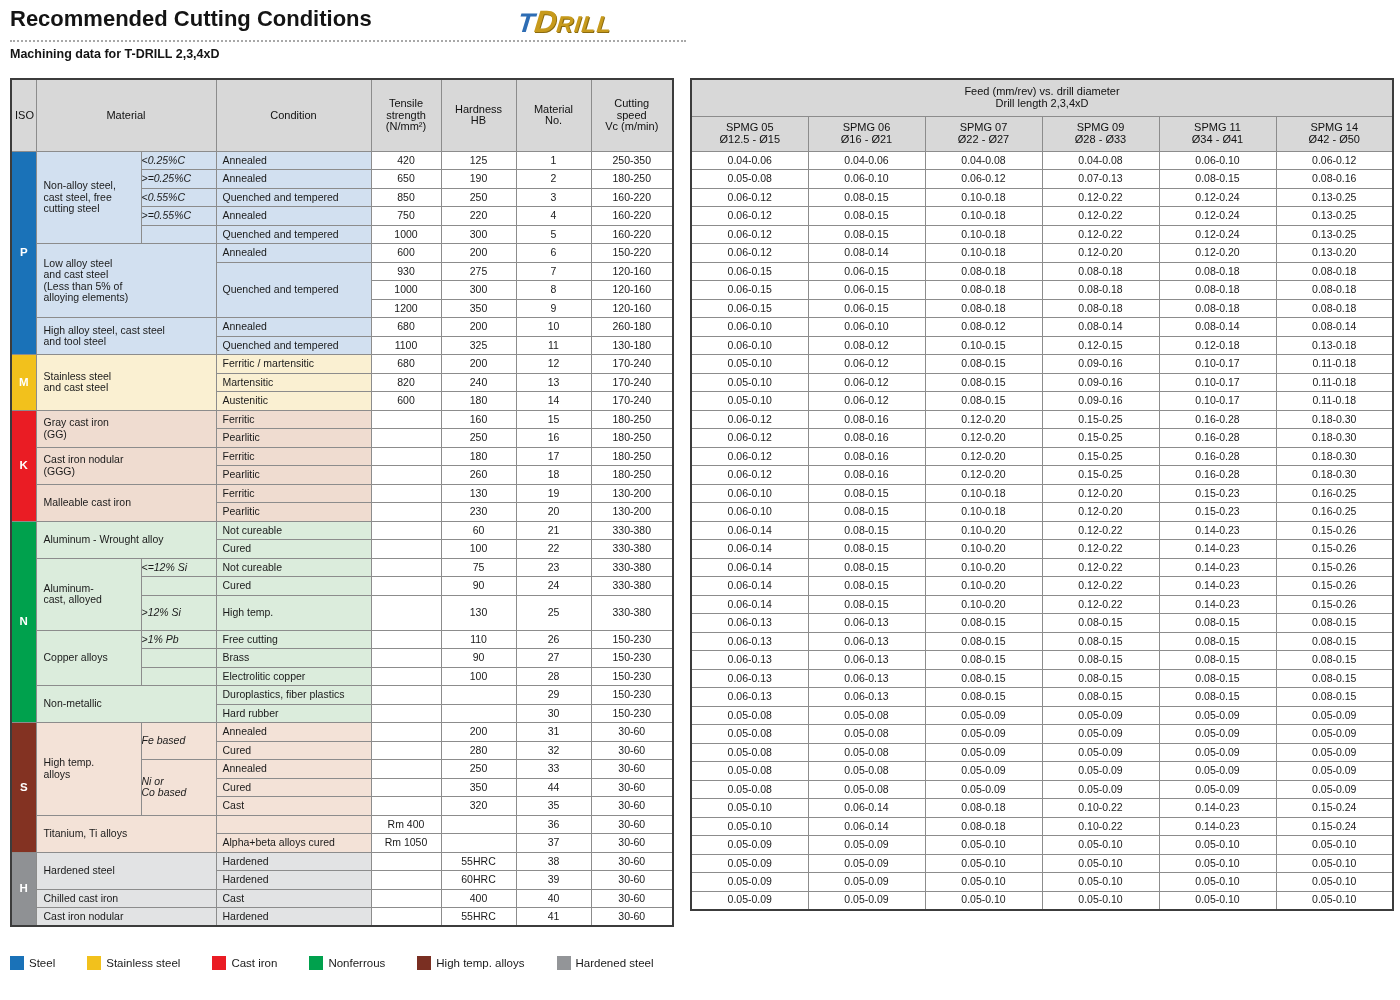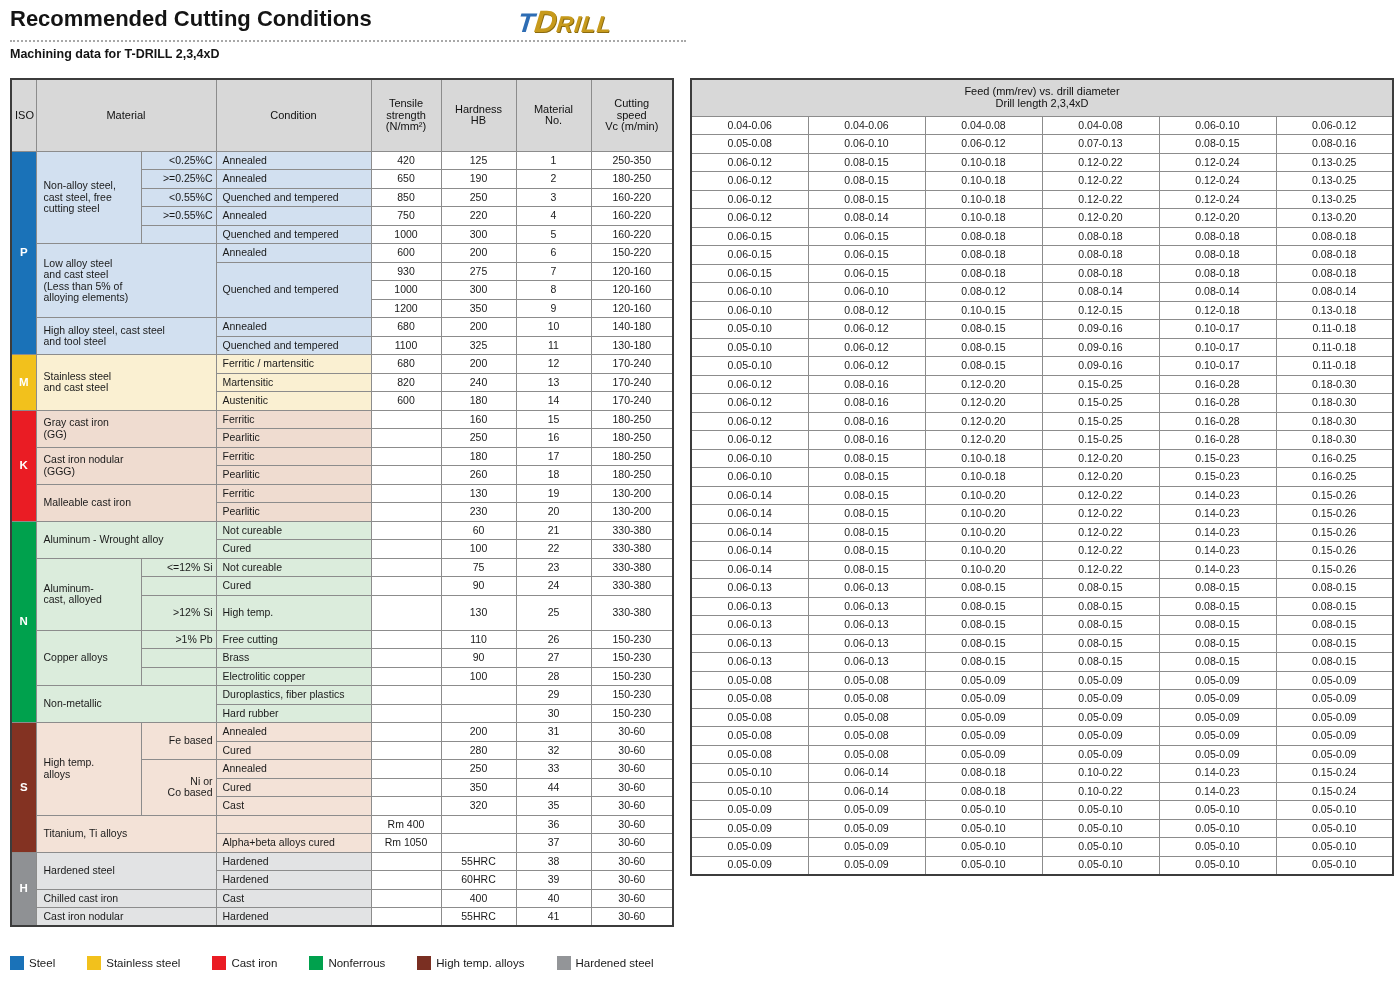--- a/index.html
+++ b/index.html
@@ -417,6 +417,20 @@
         <th colspan="6">Feed (mm/rev) vs. drill diameter
 Drill length 2,3,4xD</th>
       </tr>
+      <tr class="hdr2">
+          <th>SPMG 05
+Ø12.5 - Ø15</th>
+          <th>SPMG 06
+Ø16 - Ø21</th>
+          <th>SPMG 07
+Ø22 - Ø27</th>
+          <th>SPMG 09
+Ø28 - Ø33</th>
+          <th>SPMG 11
+Ø34 - Ø41</th>
+          <th>SPMG 14
+Ø42 - Ø50</th>
+        </tr>
     </thead>
     <tbody>
         <tr style="height: 18.5px;">

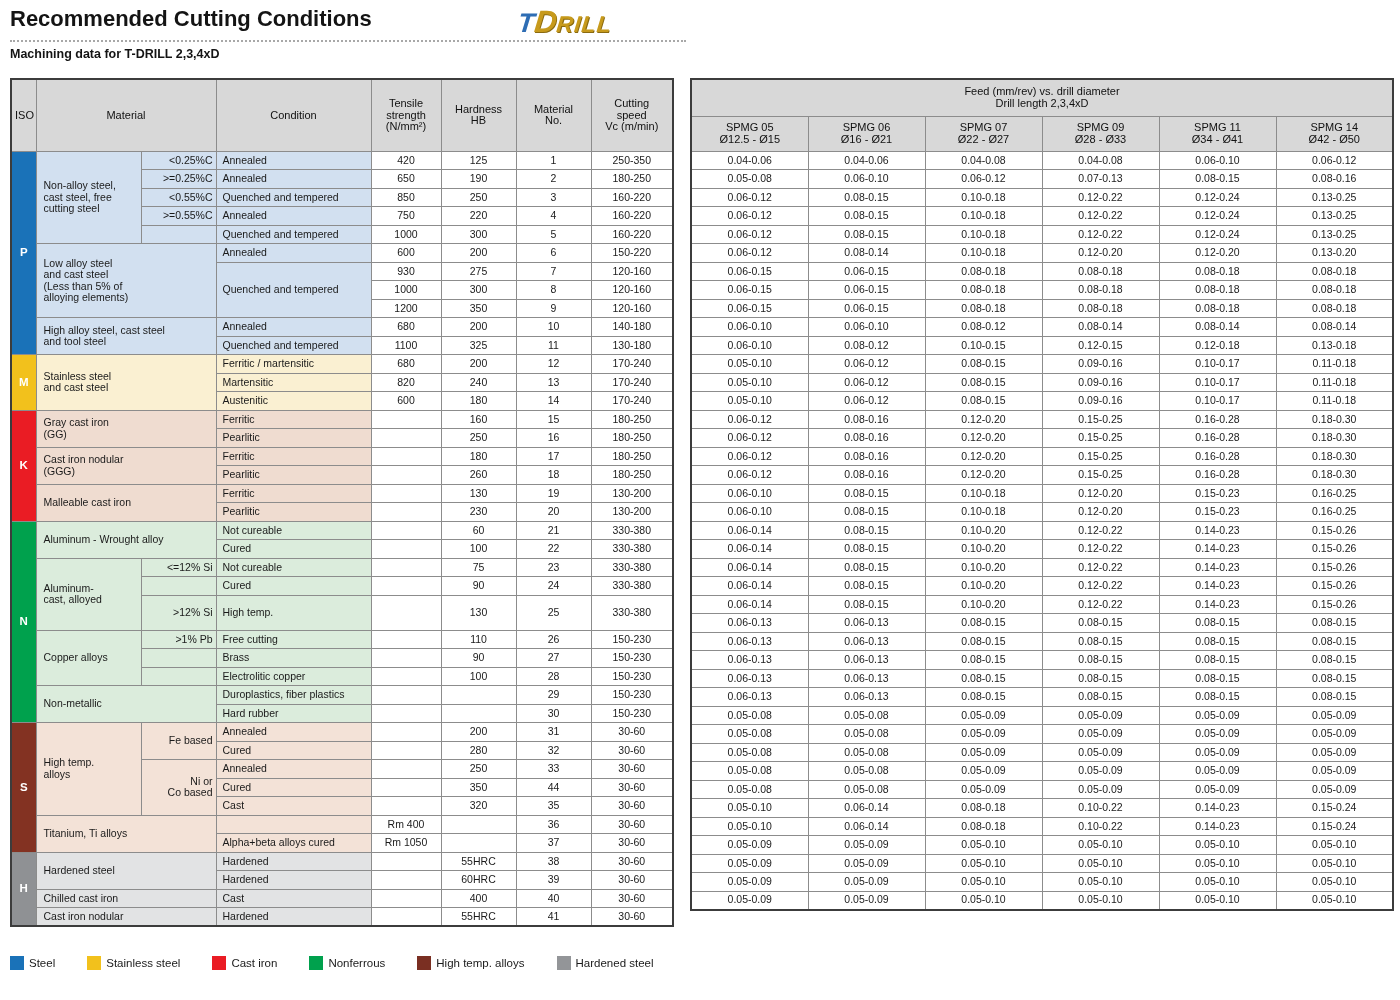--- a/index.html
+++ b/index.html
@@ -22,7 +22,7 @@
   td.num{background:#fff;}
   td.iso{color:#fff;font-weight:bold;font-size:11.5px;}
   td.mat{text-align:left;padding-left:7px;}
-  td.sub{text-align:right;padding-left:16px;border-left:1px solid rgba(0,0,0,0.18);}
+  td.sub{text-align:left;padding-left:0;border-left:1px solid rgba(0,0,0,0.18);font-style:italic;}
   td.cond{text-align:left;padding-left:6px;}
   tr.grp td{border-top:1.5px solid #3f3f3f;}
   .footnote{position:absolute;left:10px;top:934px;font-size:11.5px;color:#141414;}

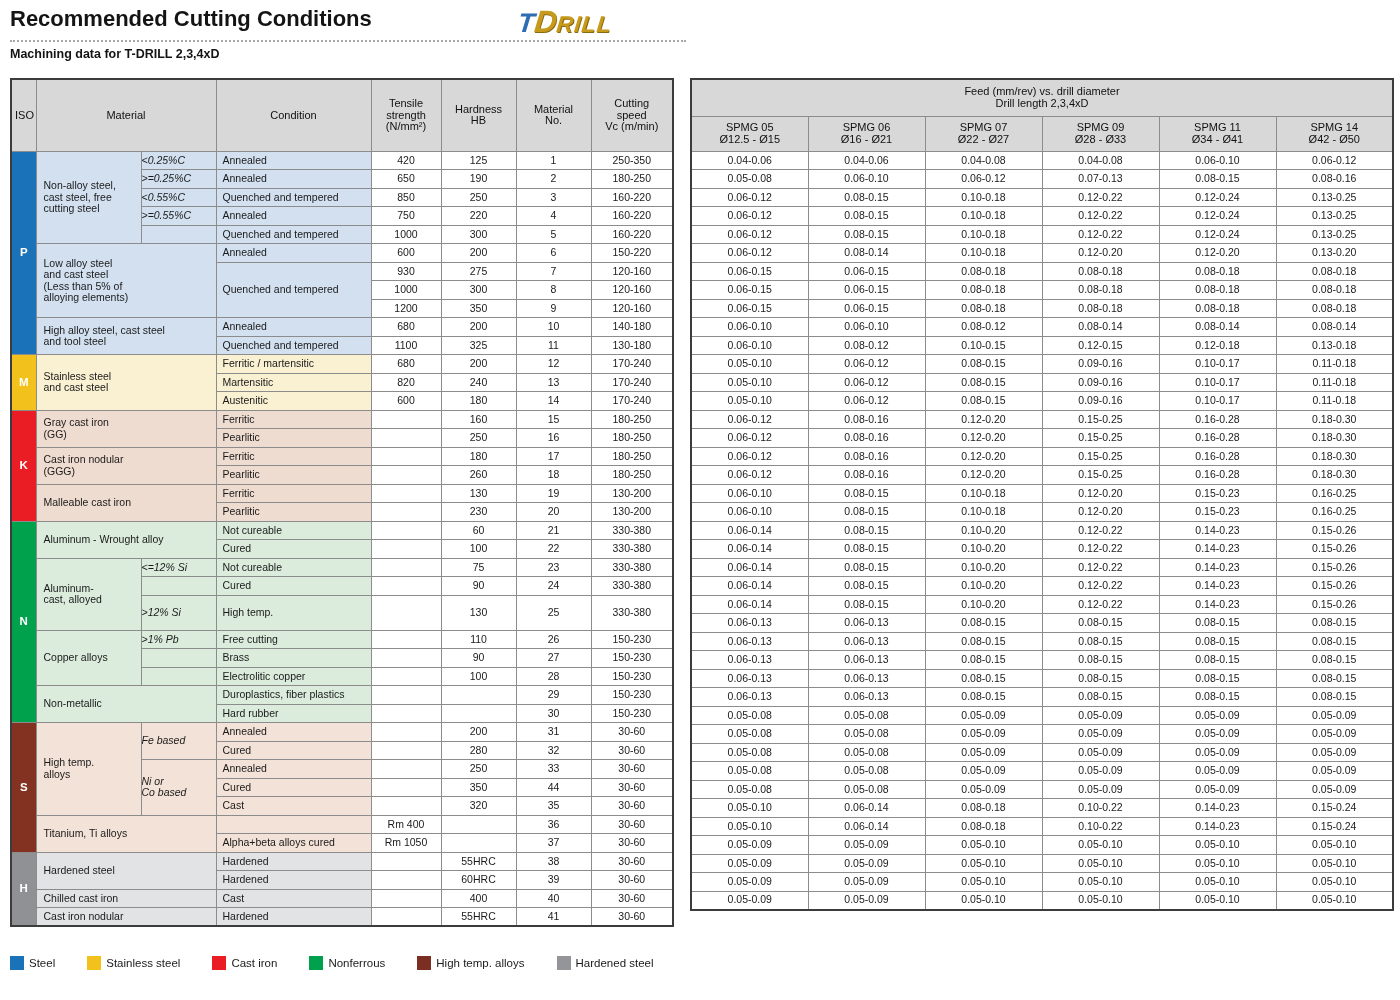--- a/index.html
+++ b/index.html
@@ -149,7 +149,7 @@
           <td class="num">680</td>
           <td class="num">200</td>
           <td class="num">10</td>
-          <td class="num">140-180</td>
+          <td class="num">260-180</td>
         </tr>
         <tr style="height: 18.5px;">
           <td class="cond" rowspan="1" style="background: rgb(210, 224, 240);">Quenched and tempered</td>

